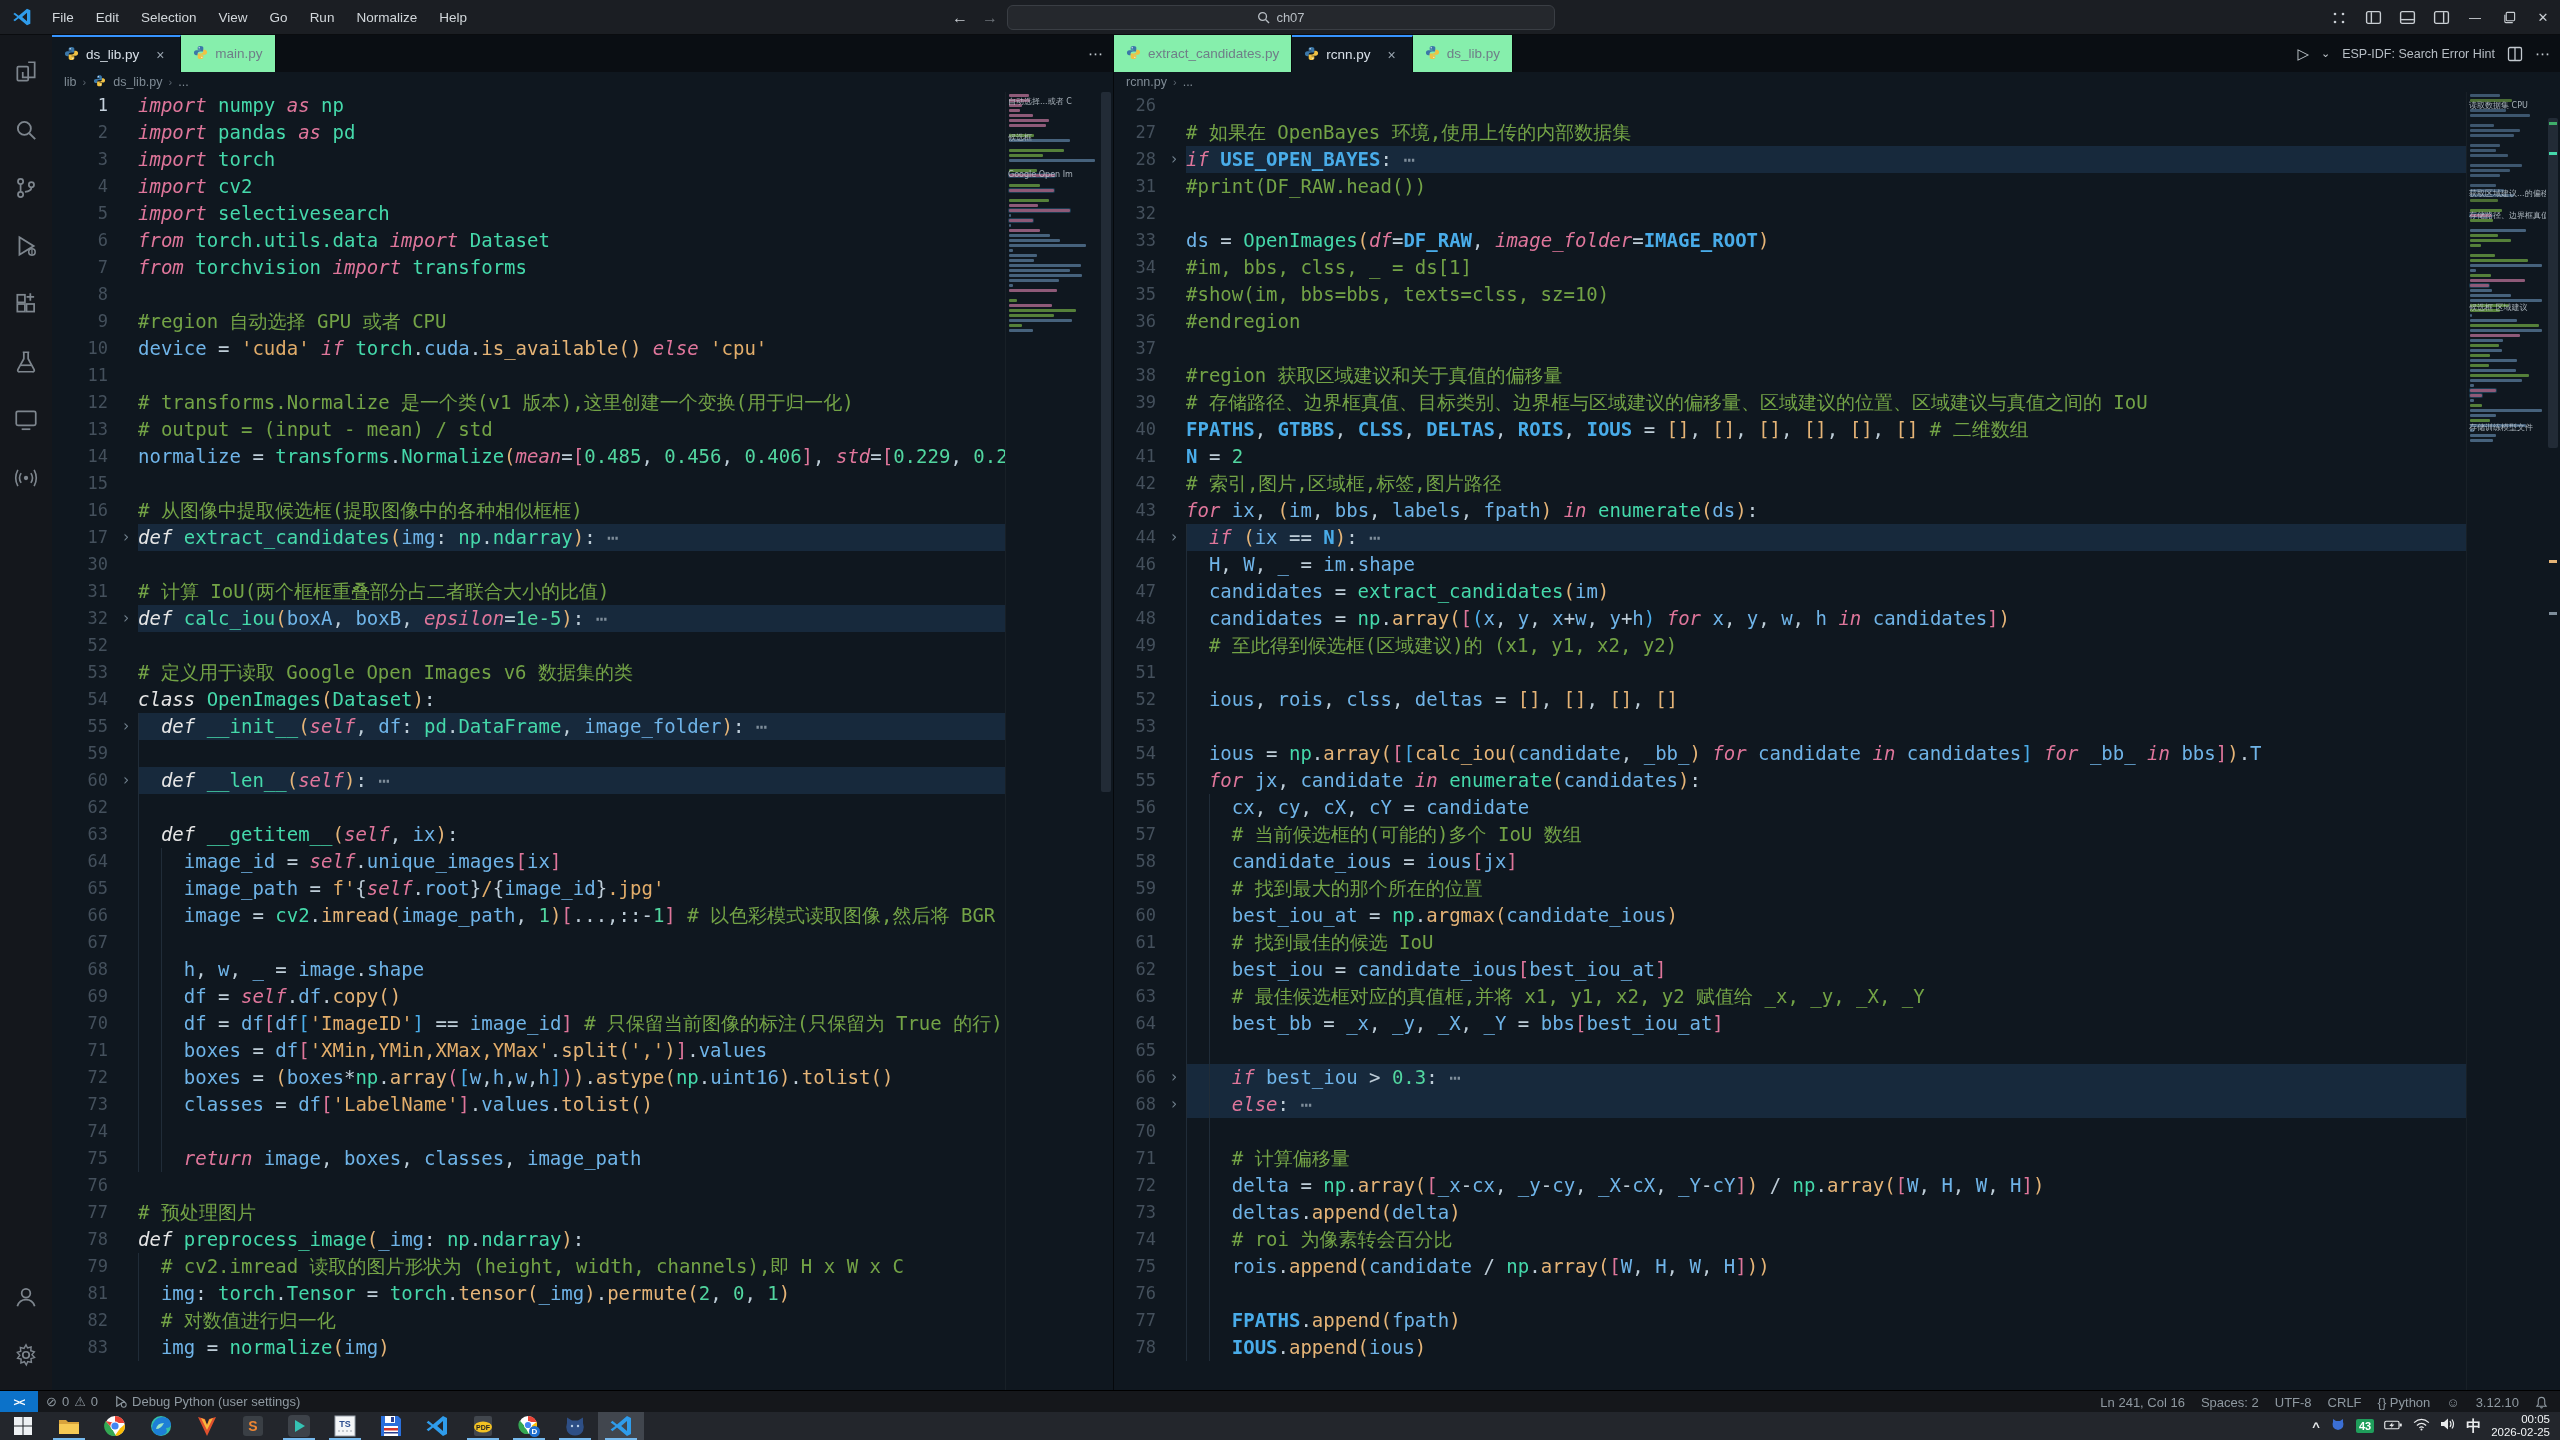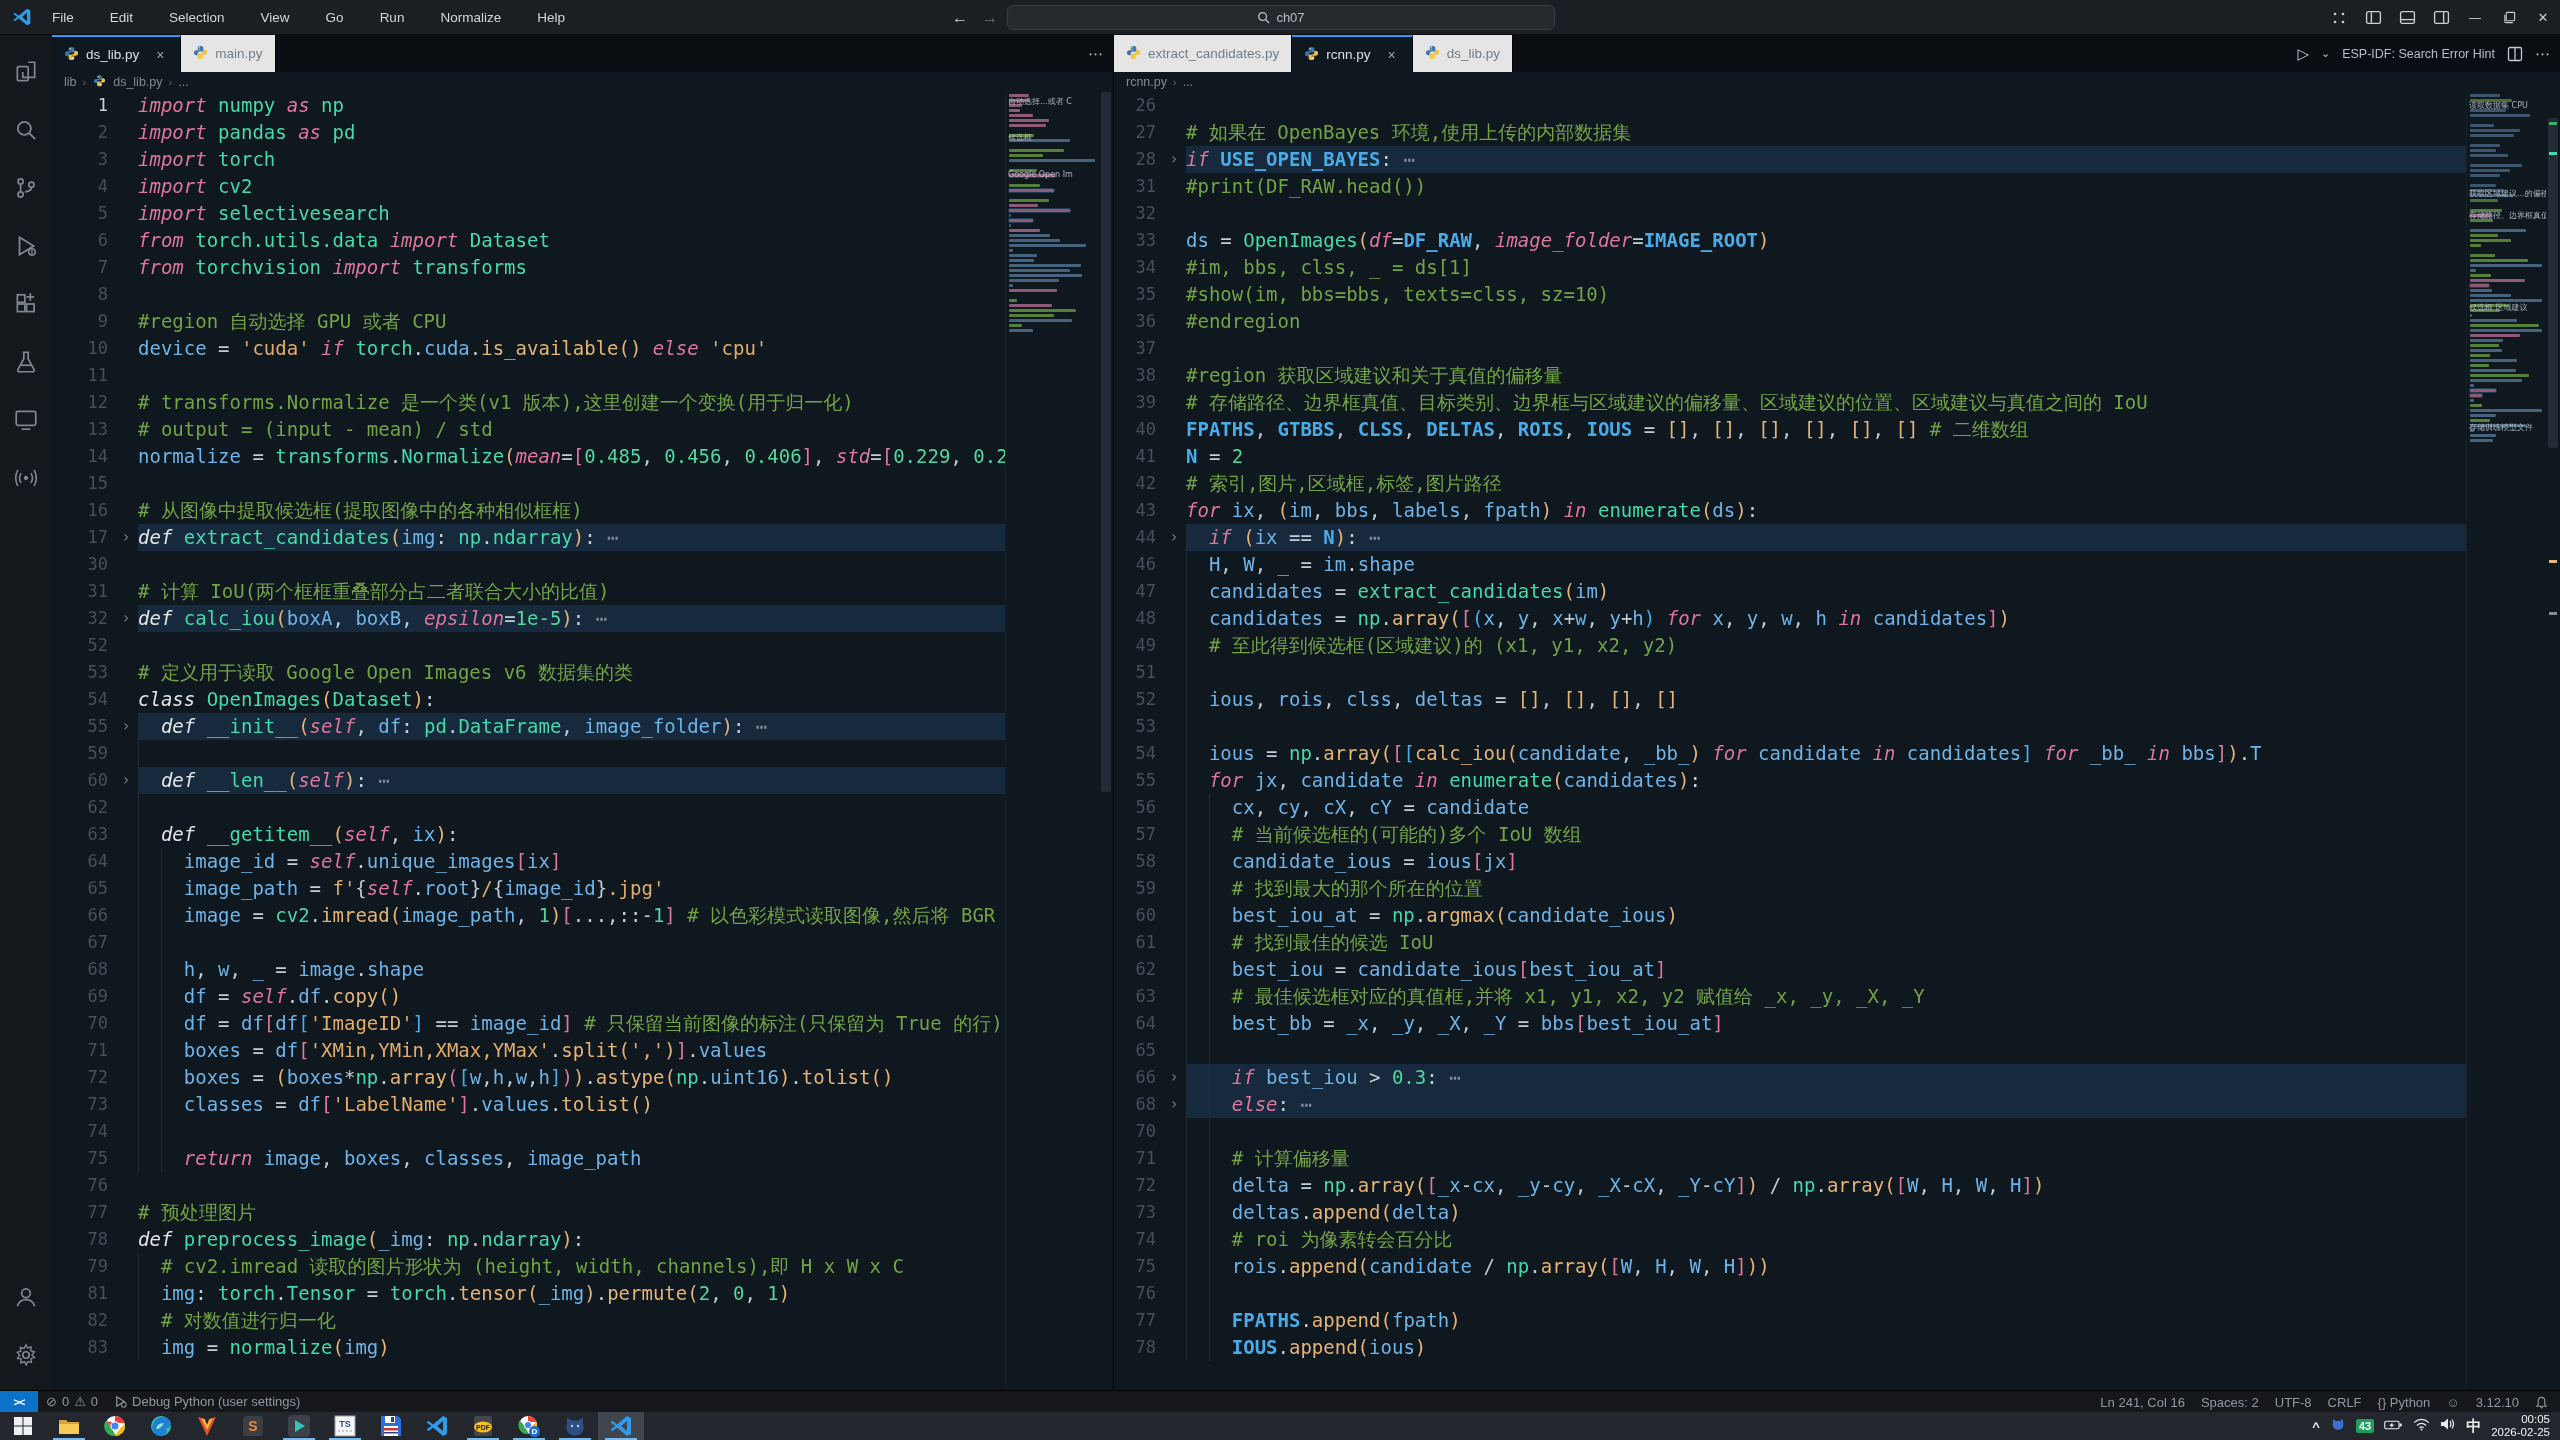--- a/index.html
+++ b/index.html
@@ -6,7 +6,7 @@
   html,body{width:2560px;height:1440px;overflow:hidden;background:#0f171f;font-family:"Liberation Sans",sans-serif;-webkit-font-smoothing:antialiased}
   .titlebar{height:35px;background:#1b1e23;display:flex;align-items:center;position:relative;border-bottom:1px solid #0a0c0f}
   .vsc-logo{width:20px;height:20px;margin:0 10px 0 12px;flex:0 0 auto}
-  .menubar{display:flex;gap:16px}
+  .menubar{display:flex;gap:2px}
   .menu-item{color:#d2d7db;font-size:13.5px;padding:4px 10px;border-radius:5px;cursor:default}
   .nav-arrows{position:absolute;left:952px;top:0;height:35px;display:flex;align-items:center;gap:14px;color:#c8cdd2;font-size:16px}
   .nav-arrows .dim{color:#6c7278}

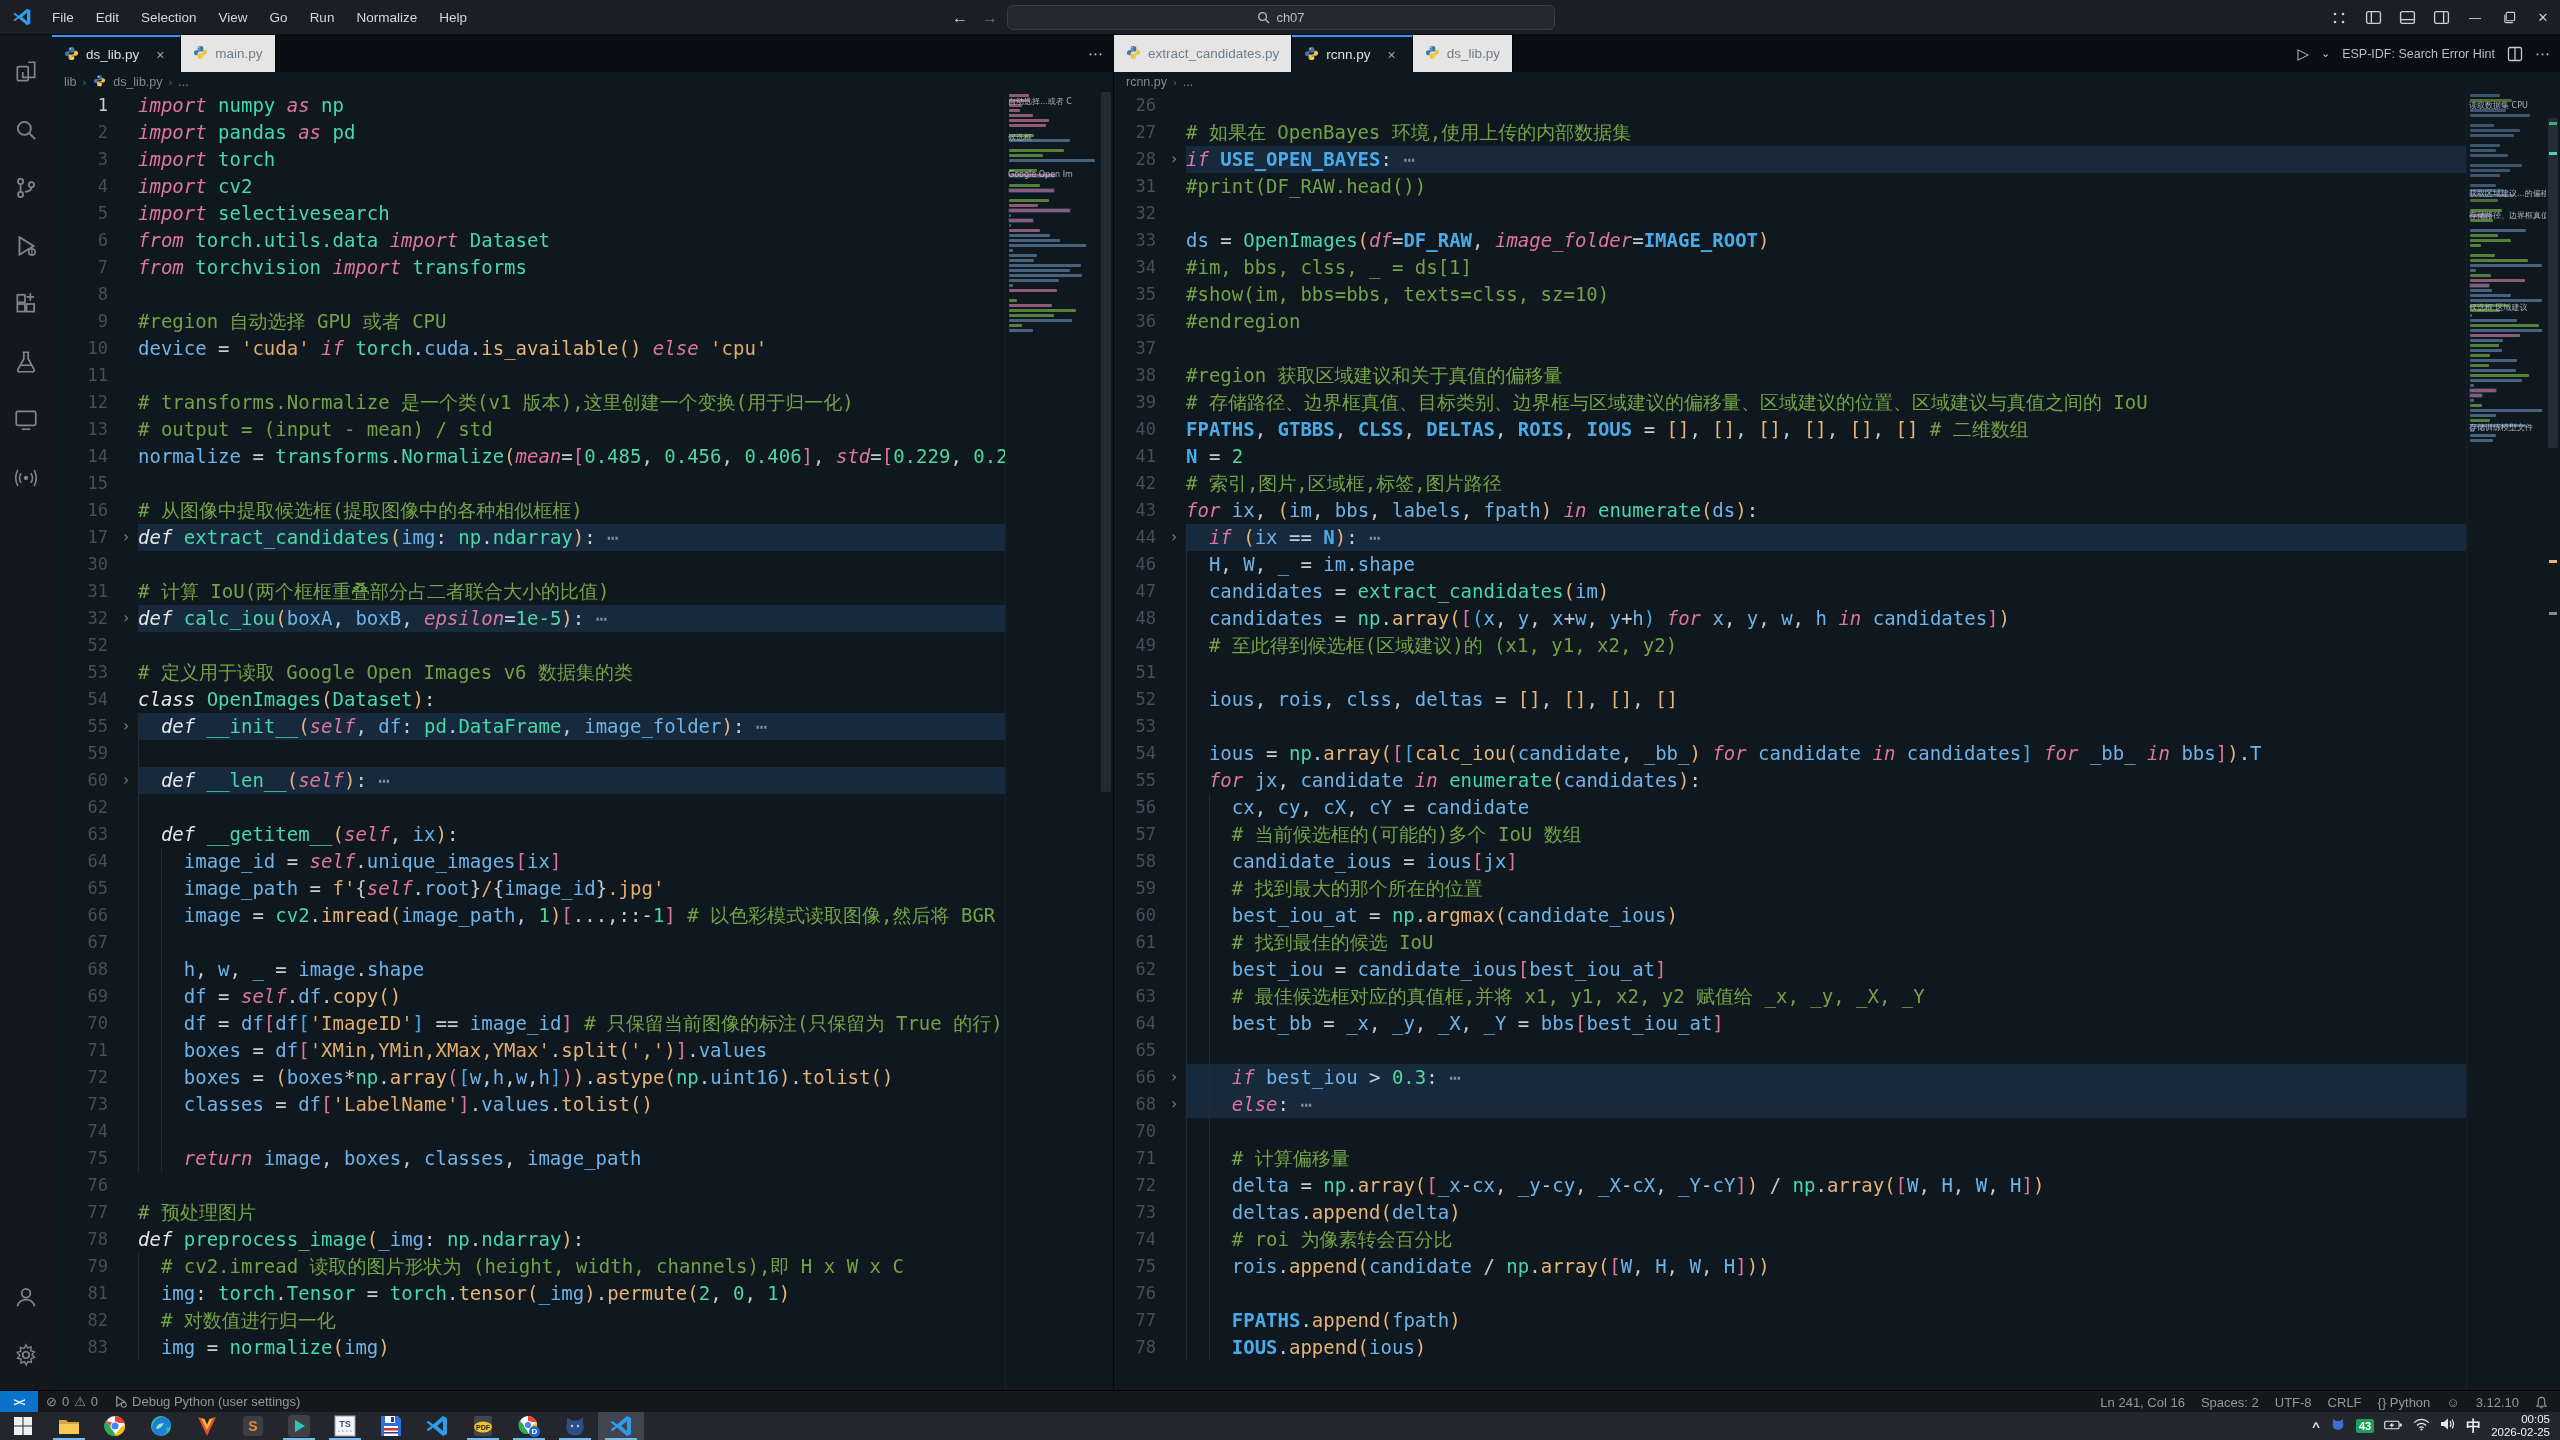--- a/index.html
+++ b/index.html
@@ -22,7 +22,7 @@
   .g1{width:1061px}
   .g2{flex:1;border-left:1px solid #05080b}
   .tabs{height:37px;background:#0a0e13;display:flex;align-items:stretch;position:relative;flex:0 0 auto}
-  .tab{display:flex;align-items:center;gap:7px;padding:0 12px;font-size:13.5px;color:#6f7d88;background:#e5e5e5;border-right:1px solid #05080b;position:relative;cursor:default}
+  .tab{display:flex;align-items:center;gap:7px;padding:0 12px;font-size:13.5px;color:#6f7d88;background:#86efac;border-right:1px solid #05080b;position:relative;cursor:default}
   .tab.active{background:#0f171f;color:#d8e0e8;border-top:2px solid #3794ff}
   .tab .close{margin-left:6px;font-size:14px;color:#9aa6b0;width:16px;text-align:center;border-radius:4px}
   .tab .pyicon{width:15px;height:15px}

